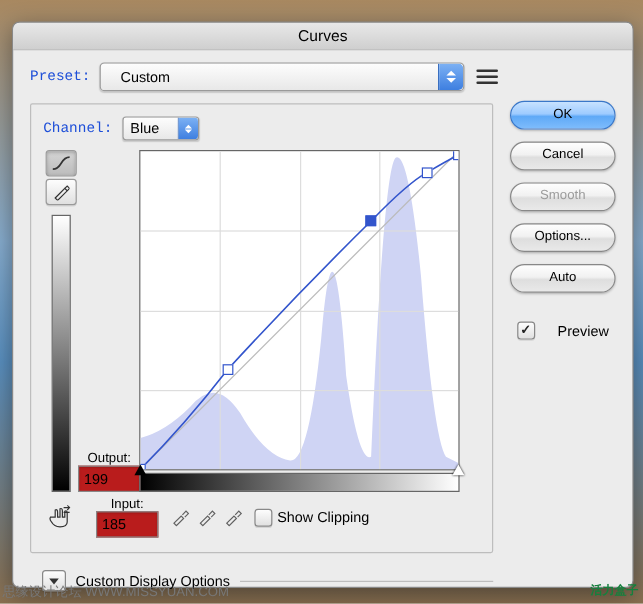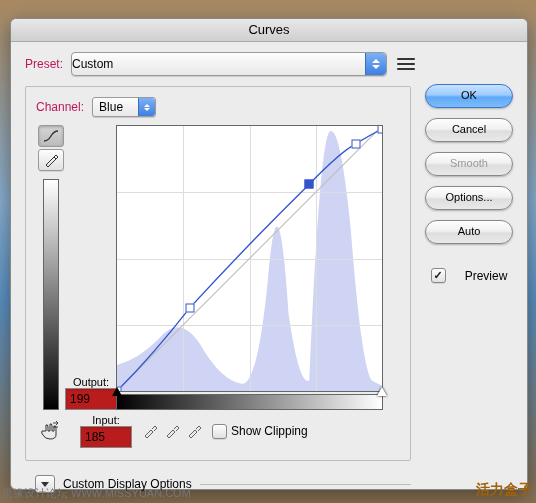--- a/index.html
+++ b/index.html
@@ -33,7 +33,7 @@
   }
   .row { display: flex; align-items: center; }
   .preset-row { padding: 10px 14px 6px 14px; gap: 8px; }
-  .label { color: #be185d; }
+  .label { color: #1d4ed8; font-family: Liberation Mono, monospace; }
   .select {
     flex: 1;
     background: linear-gradient(#fdfdfd, #e8e8e8);

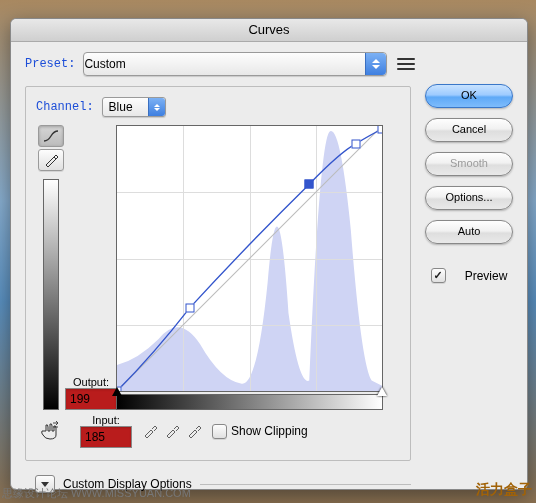--- a/index.html
+++ b/index.html
@@ -42,7 +42,7 @@
     height: 22px;
     display: flex;
     align-items: center;
-    padding: 0 0 0 0;
+    padding: 0 0 0 16px;
     box-shadow: 0 1px 1px rgba(0,0,0,.15);
     position: relative;
   }

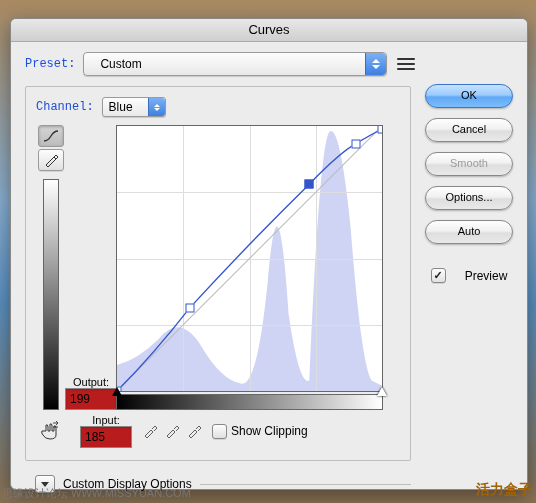--- a/index.html
+++ b/index.html
@@ -208,7 +208,7 @@
   .preview-row { display:flex; align-items:center; gap:19px; margin-top:14px; justify-content:center;}
   .hand-tool { width:28px; display:flex;align-items:center;justify-content:center;}
   .footer-wm{position:absolute;left:2px;bottom:2px;font-size:11px;color:#777; font-family:Arial;}
-  .footer-wm2{position:absolute;right:4px;bottom:4px;font-size:14px;color:#a16207;font-weight:bold;font-family:"SimHei",Arial;}
+  .footer-wm2{position:absolute;right:4px;bottom:4px;font-size:10px;color:#15803d;font-weight:bold;font-family:"SimHei",Arial;}
 </style>
 </head>
 <body>

